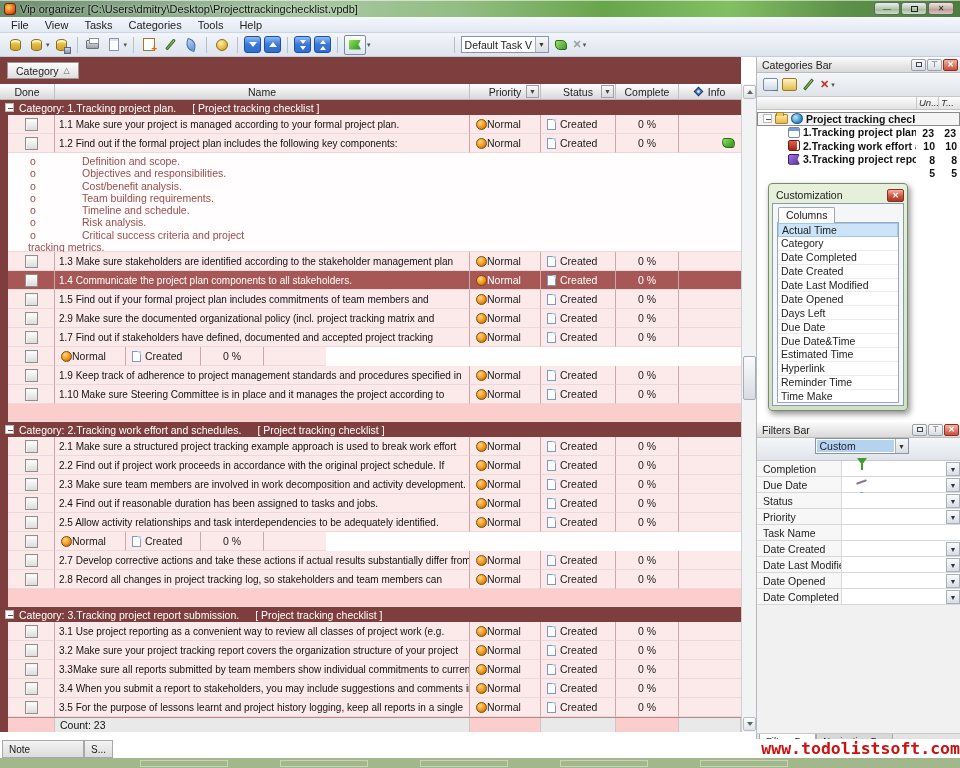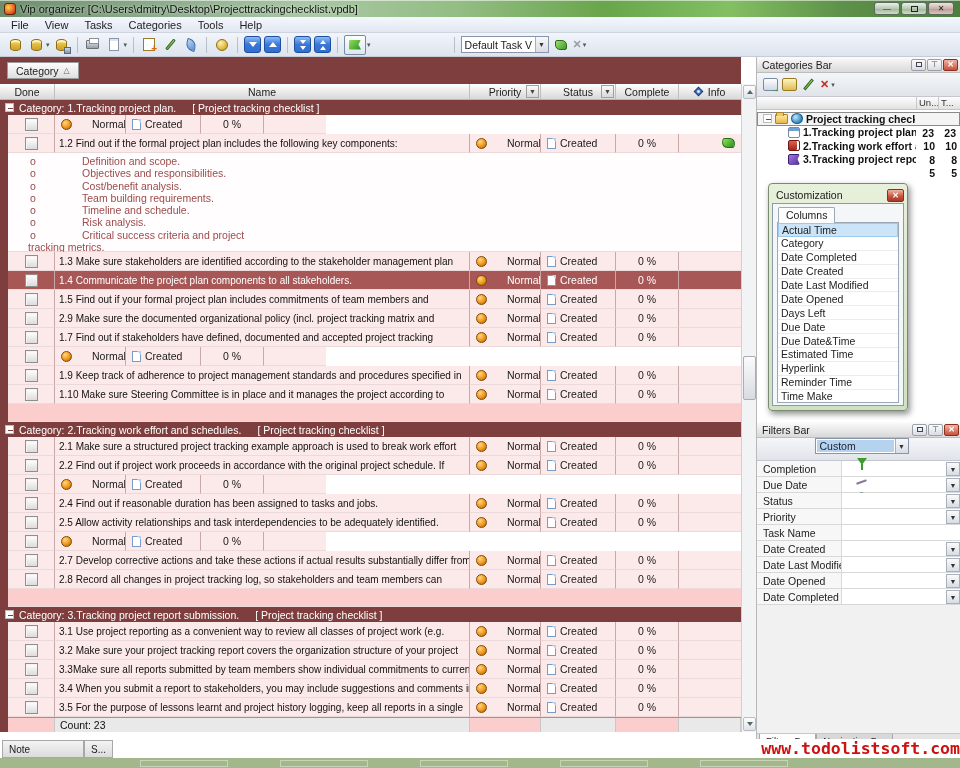--- a/index.html
+++ b/index.html
@@ -149,7 +149,7 @@
   .mi-delx{ color:#c03028; font-weight:bold; font-size:11px; }
   .tree-header{ height:13px; background:linear-gradient(#fdfdfd,#e2e2e2); border-bottom:1px solid #c4c4c4;
     display:flex; justify-content:flex-end; font-size:9.5px; color:#333; }
-  .th-col{ width:22px; border-left:1px solid #c8c8c8; padding-left:2px; overflow:hidden; }
+  .th-col{ width:22px; border-left:1px solid #c8c8c8; padding-left:2px; overflow:hidden;font-style:italic; }
   #tree{ background:#fff; height:312px; position:relative; padding-top:2px; }
   .tree-row{ height:13.5px; display:flex; align-items:center; font-size:10.5px; font-weight:bold; color:#111; }
   .tree-row .t-label{ flex:1; white-space:nowrap; overflow:hidden; }

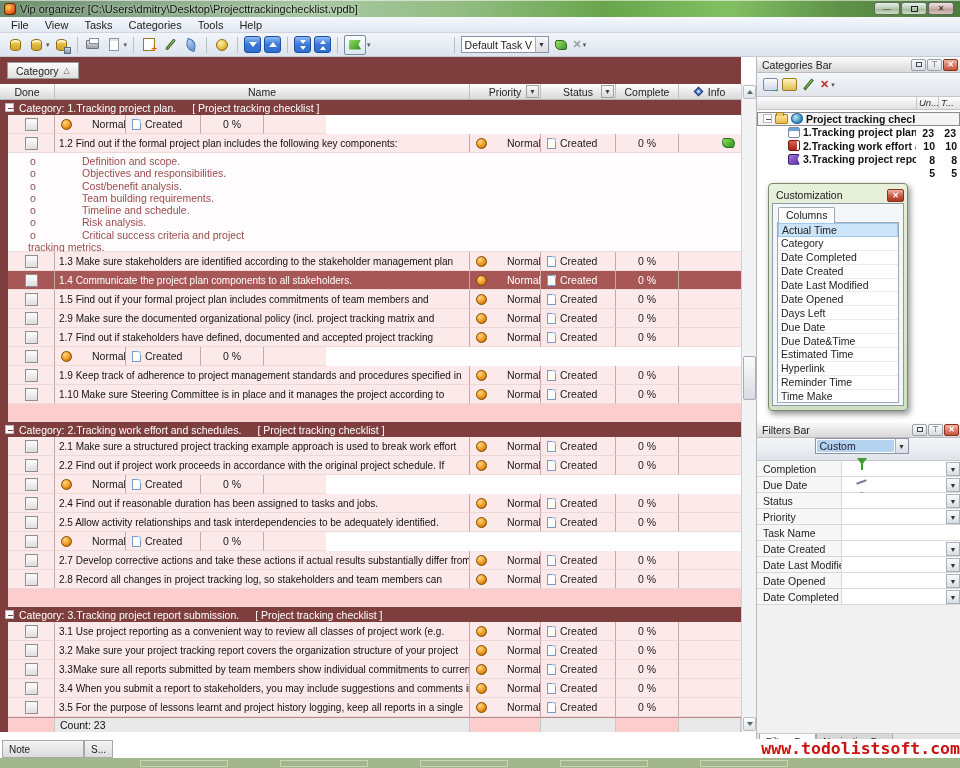--- a/index.html
+++ b/index.html
@@ -338,6 +338,7 @@
         <div class="cell c-done">
           <span class="checkbox"></span>
         </div>
+        <div class="cell c-name">1.1 Make sure your project is managed according to your formal project plan.</div>
         <div class="cell c-priority">
           <span class="ball"></span>
           <span>Normal</span>

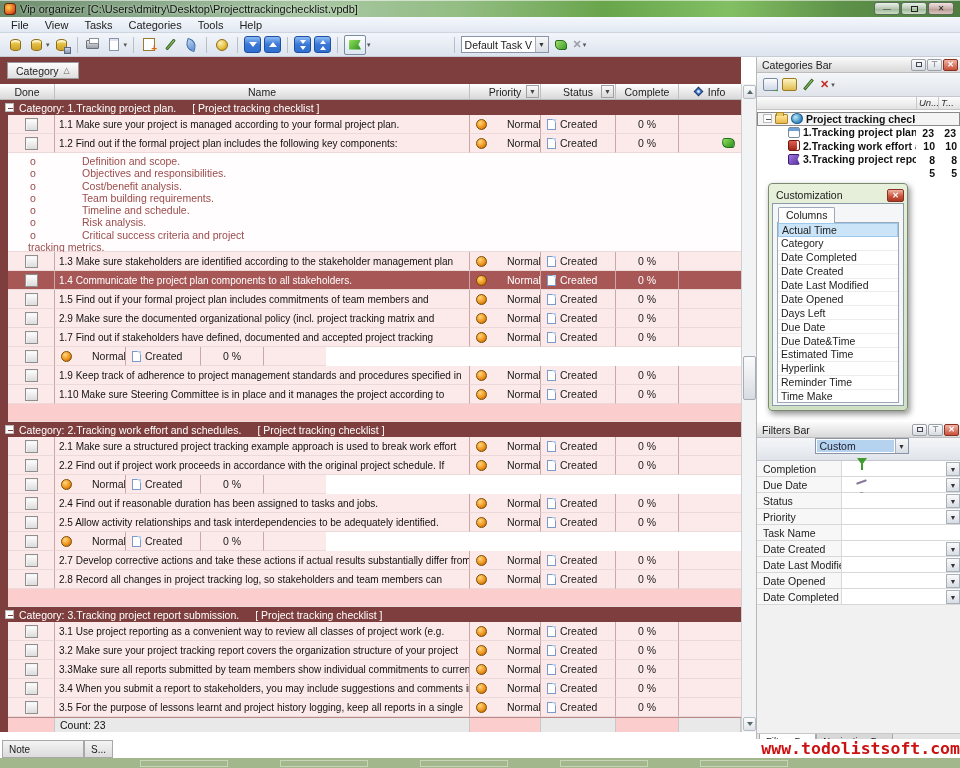--- a/index.html
+++ b/index.html
@@ -96,7 +96,7 @@
     display:flex; align-items:center; overflow:hidden; white-space:nowrap; }
   .c-done{ width:47px; justify-content:center; }
   .c-name{ width:415px; padding-left:4px; font-size:10px; color:#111; }
-  .c-priority{ width:71px; padding-left:6px; gap:20px; font-size:10.5px; }
+  .c-priority{ width:71px; padding-left:6px; gap:0; font-size:10.5px; }
   .c-status{ width:75px; padding-left:6px; gap:4px; font-size:10.5px; }
   .c-complete{ width:63px; justify-content:center; font-size:10.5px; }
   .c-info{ width:62px; justify-content:flex-end; padding-right:6px; border-right:none; }

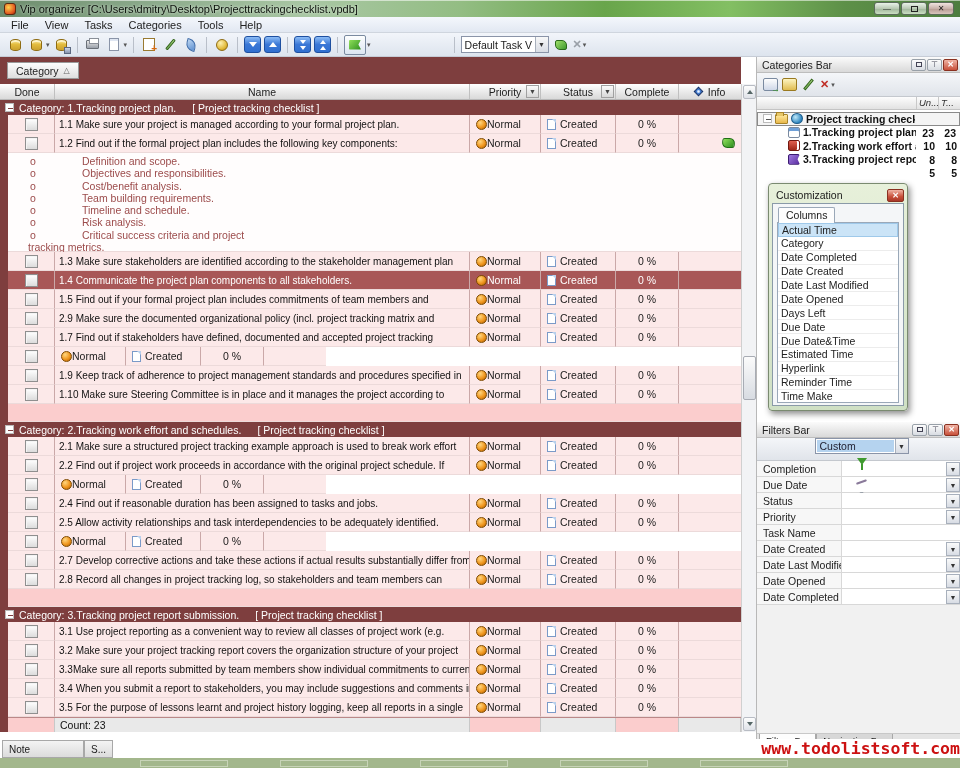--- a/index.html
+++ b/index.html
@@ -568,6 +568,7 @@
         <div class="cell c-done">
           <span class="checkbox"></span>
         </div>
+        <div class="cell c-name">2.3 Make sure team members are involved in work decomposition and activity development.</div>
         <div class="cell c-priority">
           <span class="ball"></span>
           <span>Normal</span>

